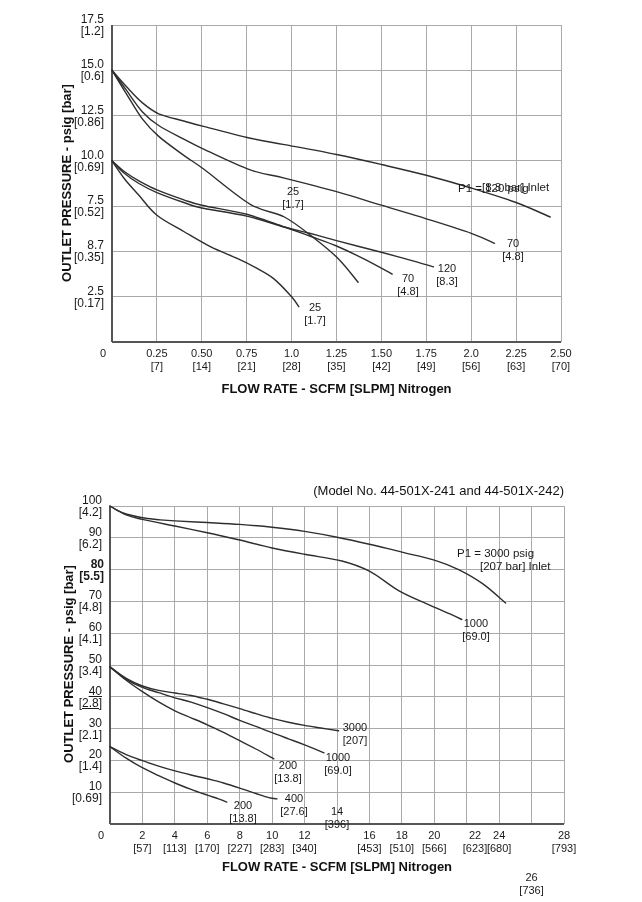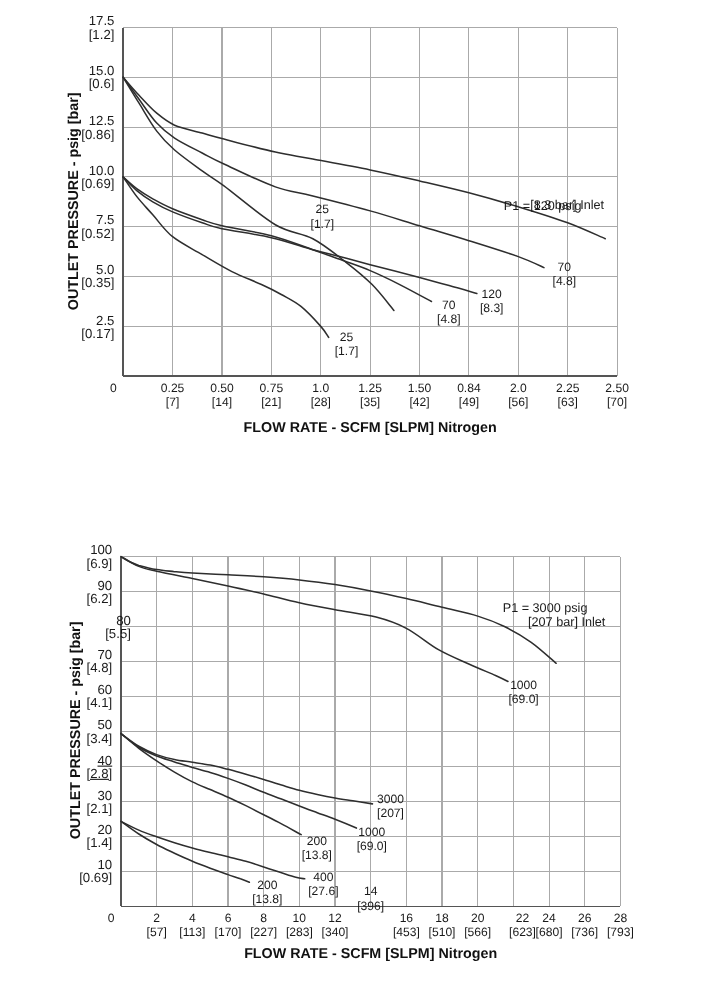--- a/index.html
+++ b/index.html
@@ -163,7 +163,7 @@
         <div>[0.52]</div>
       </div>
       <div class="tick-y" style="left: 40px; top: 239.429px;">
-        <div>5.0</div>
+        <div>8.7</div>
         <div>[0.35]</div>
       </div>
       <div class="tick-y" style="left: 40px; top: 284.714px;">

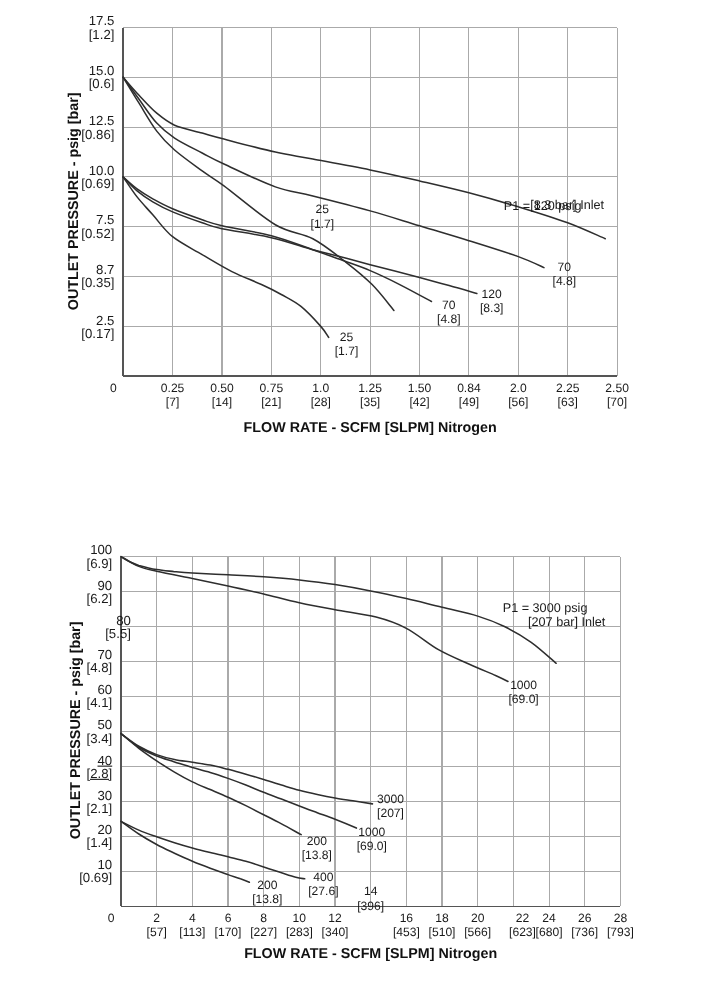--- a/index.html
+++ b/index.html
@@ -127,7 +127,7 @@
         <div>[42]</div>
       </div>
       <div class="tick-x" style="left: 396.3px; top: 347px;">
-        <div>0.84</div>
+        <div>1.75</div>
         <div>[49]</div>
       </div>
       <div class="tick-x" style="left: 441.2px; top: 347px;">

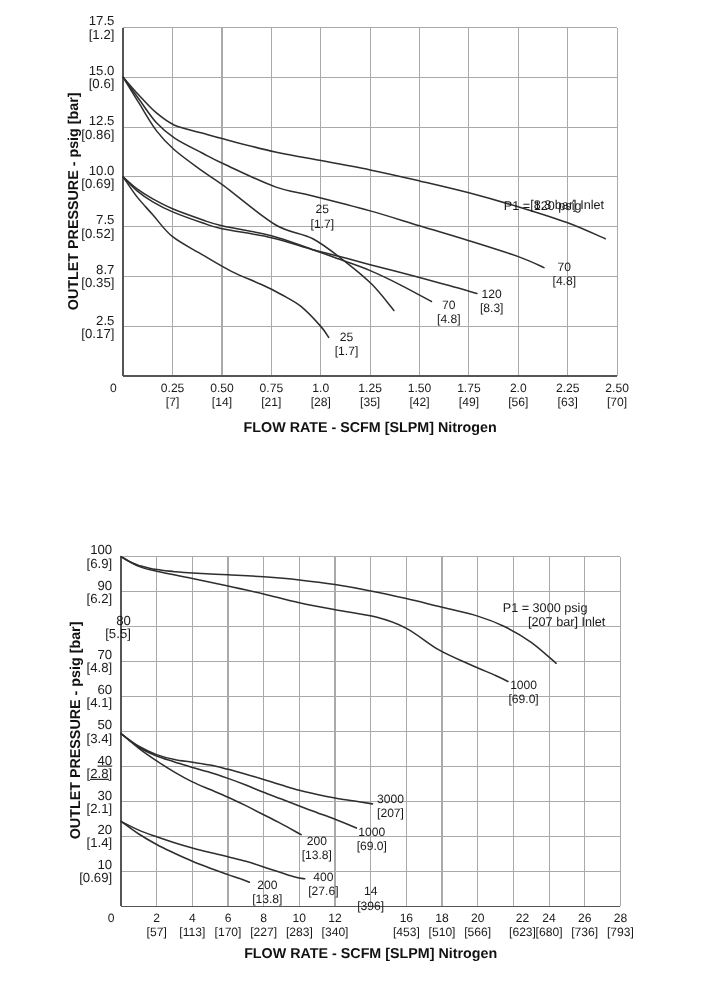--- a/index.html
+++ b/index.html
@@ -95,6 +95,7 @@
   <div class="axis-title" id="xtitle0" style="left:112px;top:381px;width:449px;">FLOW RATE - SCFM [SLPM] Nitrogen</div>
   <div class="axis-title yt" id="ytitle0" style="left:66px;top:183px;">OUTLET PRESSURE - psig [bar]</div>
 
+  <div class="chart-title" id="title1" style="left:110px;top:483px;width:454px;text-align:right;">(Model No. 44-501X-241 and 44-501X-242)</div>
   <div class="axis-title" id="xtitle1" style="left:110px;top:859px;width:454px;">FLOW RATE - SCFM [SLPM] Nitrogen</div>
   <div class="axis-title yt" id="ytitle1" style="left:68px;top:664px;">OUTLET PRESSURE - psig [bar]</div>
 

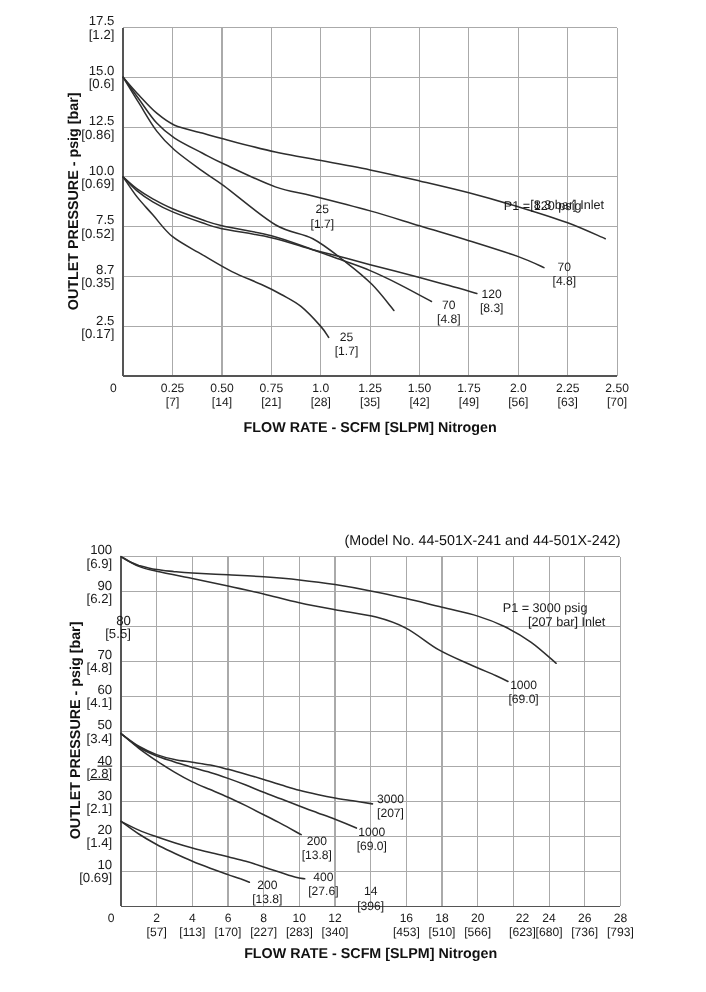--- a/index.html
+++ b/index.html
@@ -254,7 +254,7 @@
       </div>
       <div class="tick-y" style="left: 38px; top: 494px;">
         <div>100</div>
-        <div>[6.9]</div>
+        <div>[4.2]</div>
       </div>
       <div class="tick-y" style="left: 38px; top: 525.8px;">
         <div>90</div>

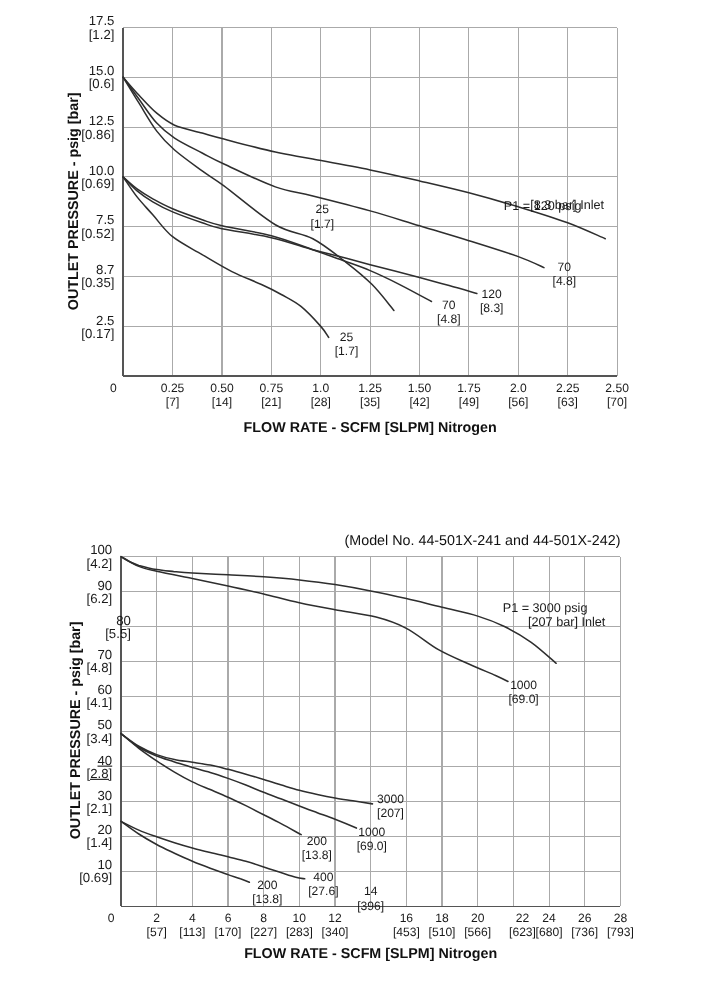--- a/index.html
+++ b/index.html
@@ -260,7 +260,7 @@
         <div>90</div>
         <div>[6.2]</div>
       </div>
-      <div class="tick-y" style="left: 55px; top: 557.6px;">
+      <div class="tick-y" style="left: 40px; top: 557.6px; font-weight: bold;">
         <div>80</div>
         <div>[5.5]</div>
       </div>

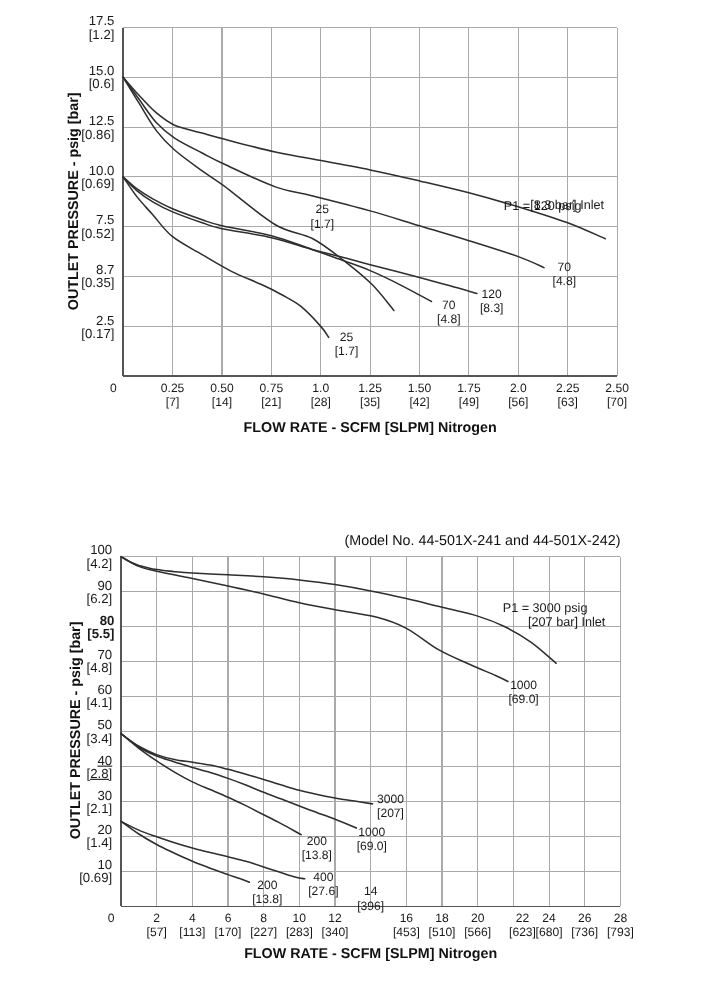--- a/index.html
+++ b/index.html
@@ -244,7 +244,7 @@
         <div>24</div>
         <div>[680]</div>
       </div>
-      <div class="tick-x" style="left: 501.571px; top: 829px;">
+      <div class="tick-x" style="left: 501.571px; top: 871px;">
         <div>26</div>
         <div>[736]</div>
       </div>

